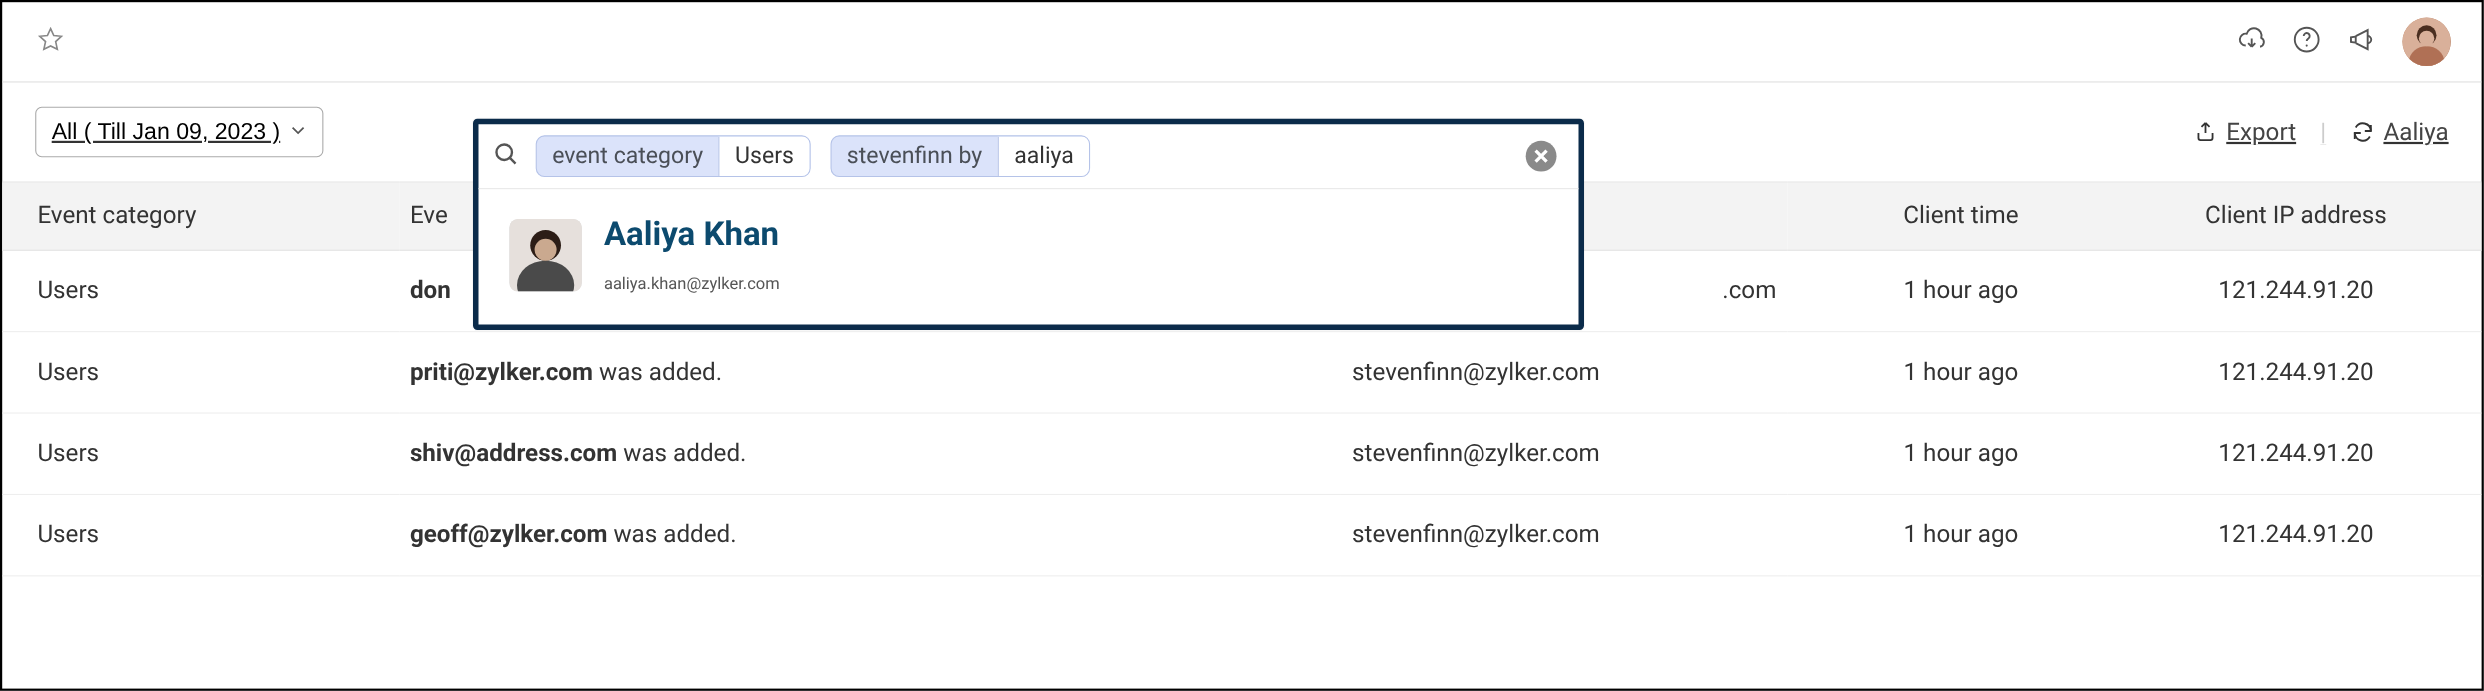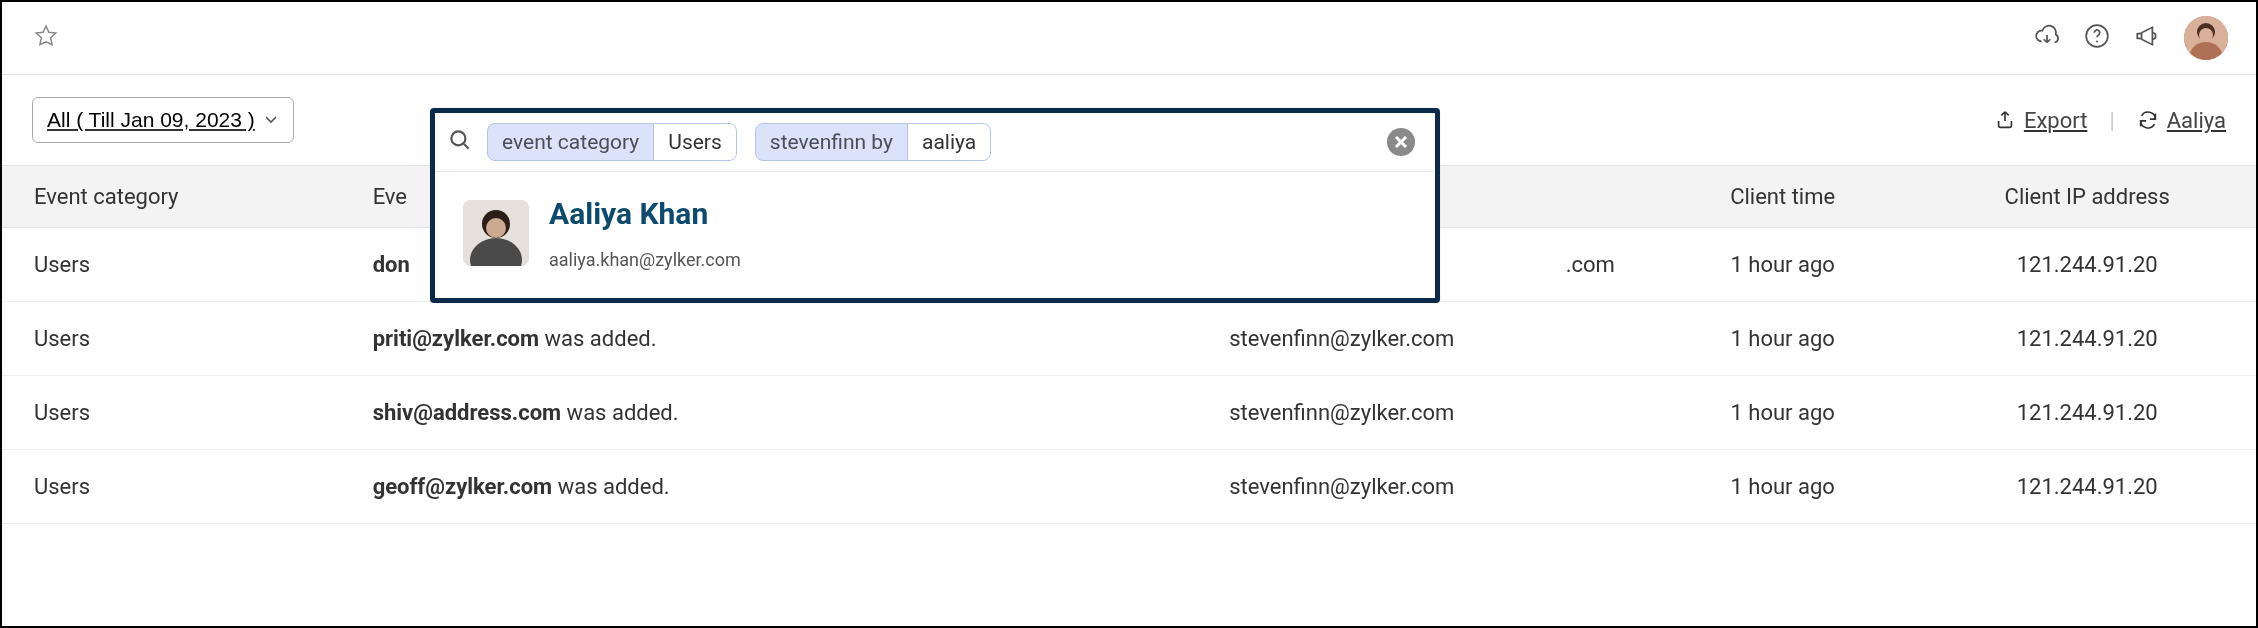--- a/index.html
+++ b/index.html
@@ -179,7 +179,7 @@
   }
   .user-option .uimg svg { width:100%; height:100%; }
   .user-option .uname { font-size:30px; font-weight:700; color:#0c4a6e; }
-  .user-option .uemail { font-size:18px; color:#555; margin-top:18px; }
+  .user-option .uemail { font-size:15px; color:#555; margin-top:18px; }
 </style>
 </head>
 <body>

